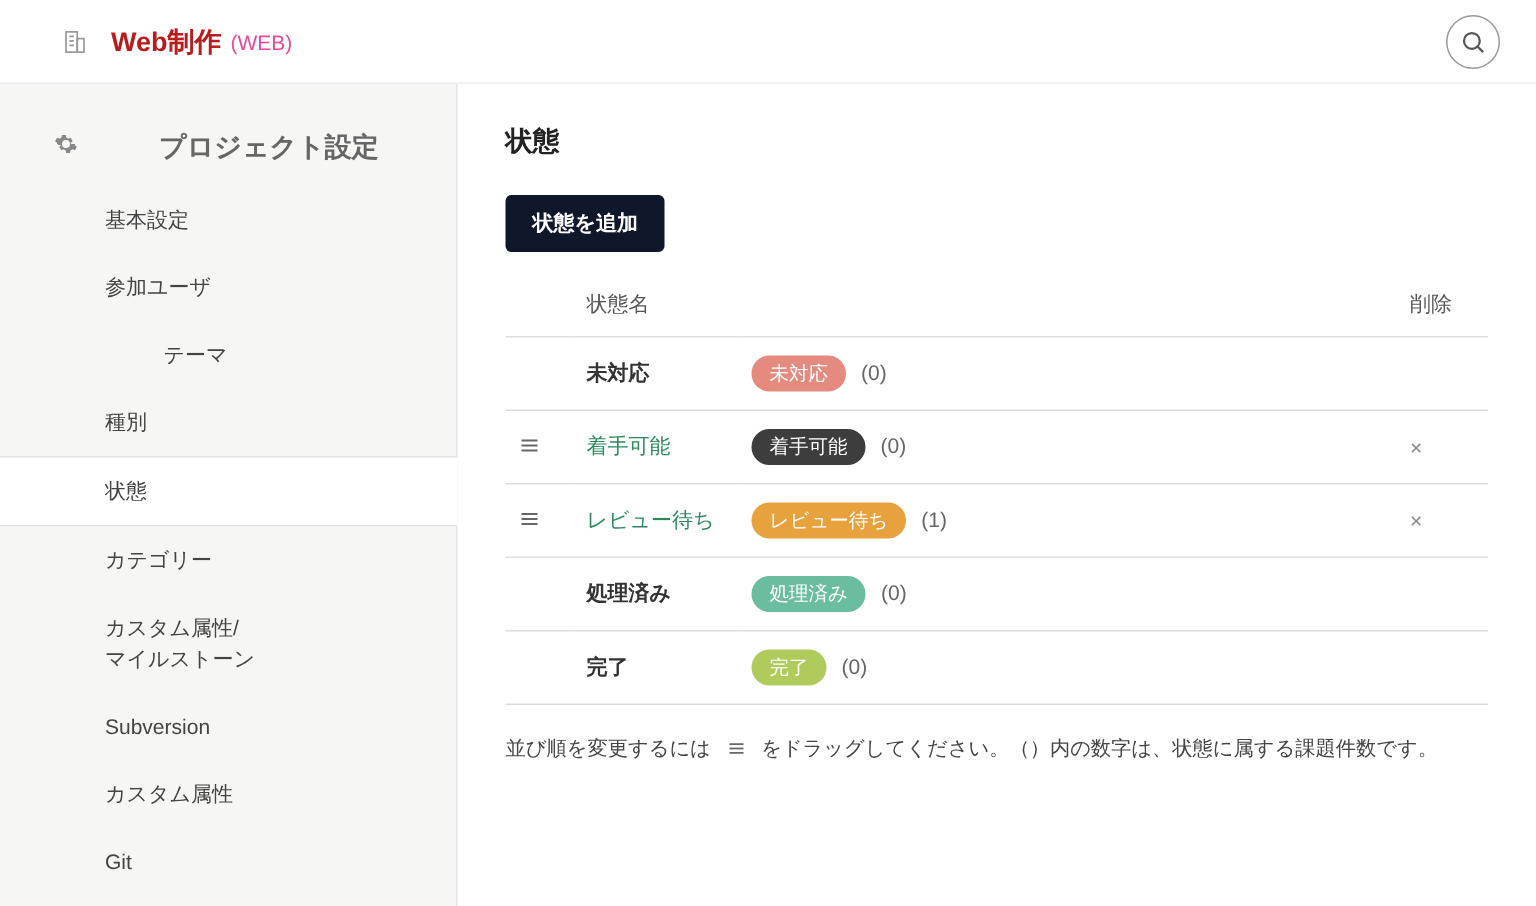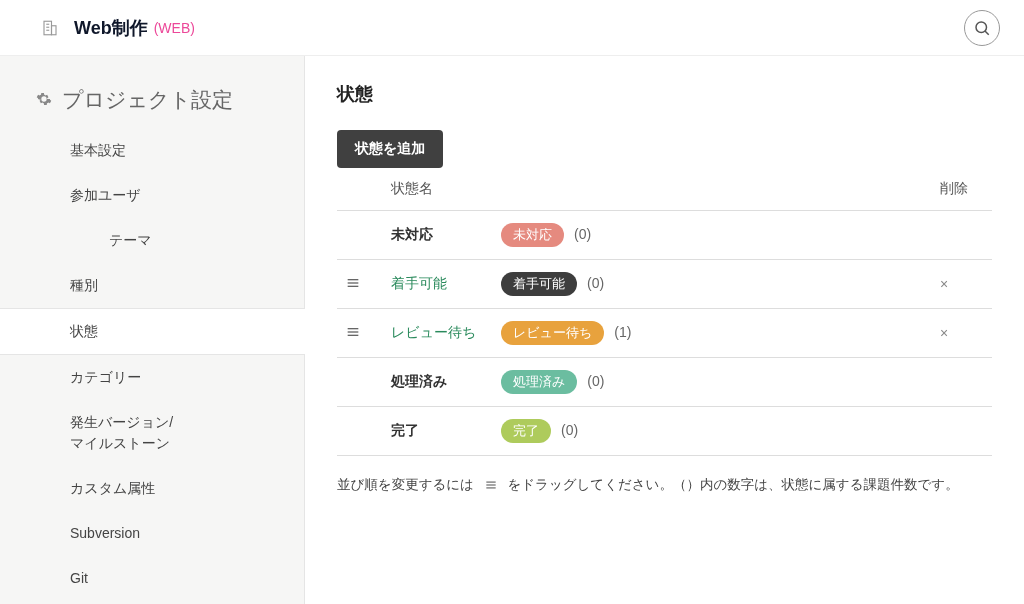--- a/index.html
+++ b/index.html
@@ -32,7 +32,7 @@
   .header-title {
     font-size: 18px;
     font-weight: 600;
-    color: #0f172a;
+    color: #b91c1c;
   }
   .header-sub {
     font-size: 14px;

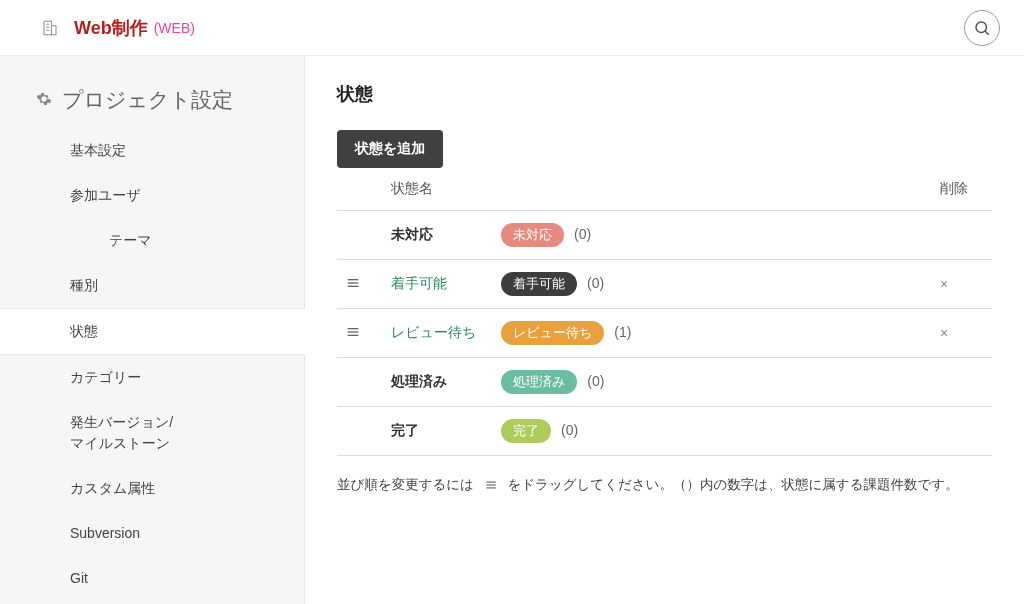--- a/index.html
+++ b/index.html
@@ -59,9 +59,10 @@
     display: flex;
     align-items: center;
     padding: 8px 20px 14px 36px;
-    font-size: 21px;
+    font-size: 18px;
     color: #666;
-    font-weight: 400;
+    font-weight: 700;
+    gap: 44px;
   }
   .gear-icon { margin-right: 10px; color: #888; }
   .sidebar-item {

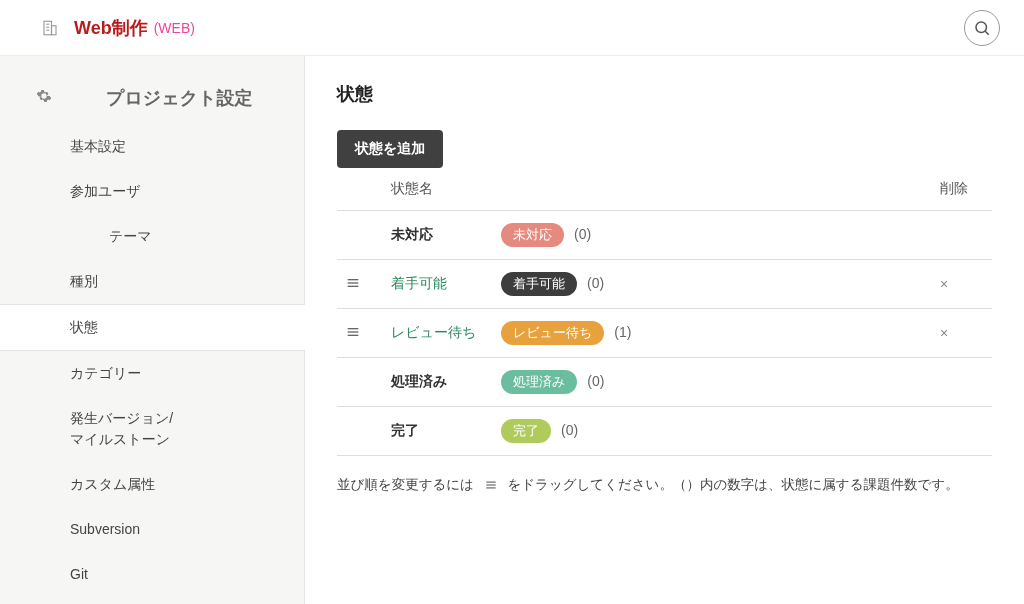--- a/index.html
+++ b/index.html
@@ -93,7 +93,7 @@
   }
   .add-btn {
     display: inline-block;
-    background: #404040;
+    background: #0f172a;
     color: #fff;
     font-size: 14px;
     font-weight: 600;
@@ -101,6 +101,7 @@
     border-radius: 4px;
     border: none;
     cursor: pointer;
+    margin-bottom: 14px;
   }
   
   .tbl { width: 100%; border-collapse: collapse; }

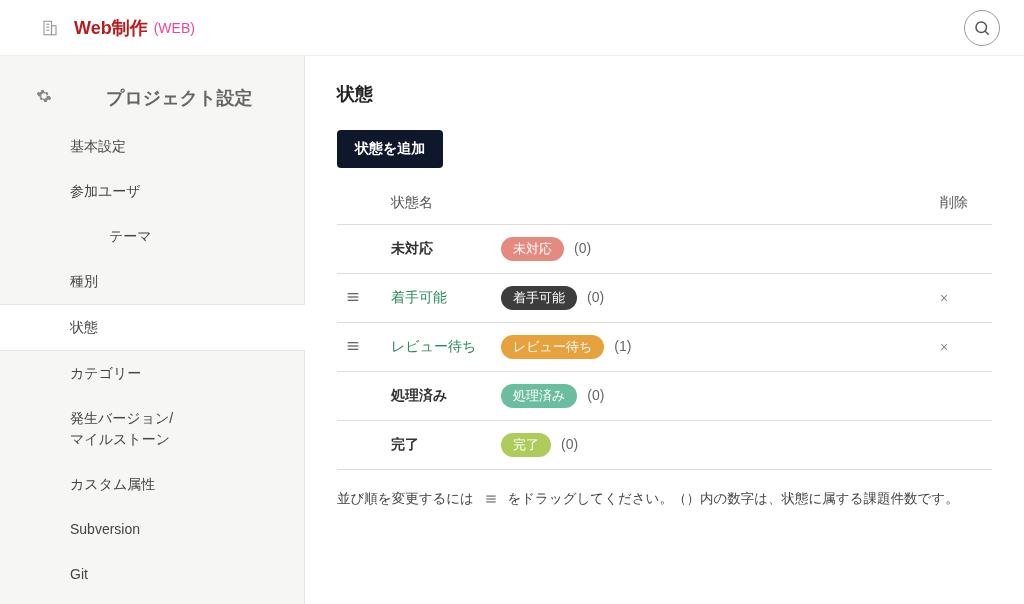--- a/index.html
+++ b/index.html
@@ -183,7 +183,7 @@
         <div class="sidebar-item" style="white-space: pre-line;">種別</div>
         <div class="sidebar-item active" style="white-space: pre-line;">状態</div>
         <div class="sidebar-item" style="white-space: pre-line;">カテゴリー</div>
-        <div class="sidebar-item" style="white-space: pre-line;">発生バージョン/
+        <div class="sidebar-item" style="white-space: pre-line;">カスタム属性/
 マイルストーン</div>
         <div class="sidebar-item" style="white-space: pre-line;">カスタム属性</div>
         <div class="sidebar-item" style="white-space: pre-line;">Subversion</div>

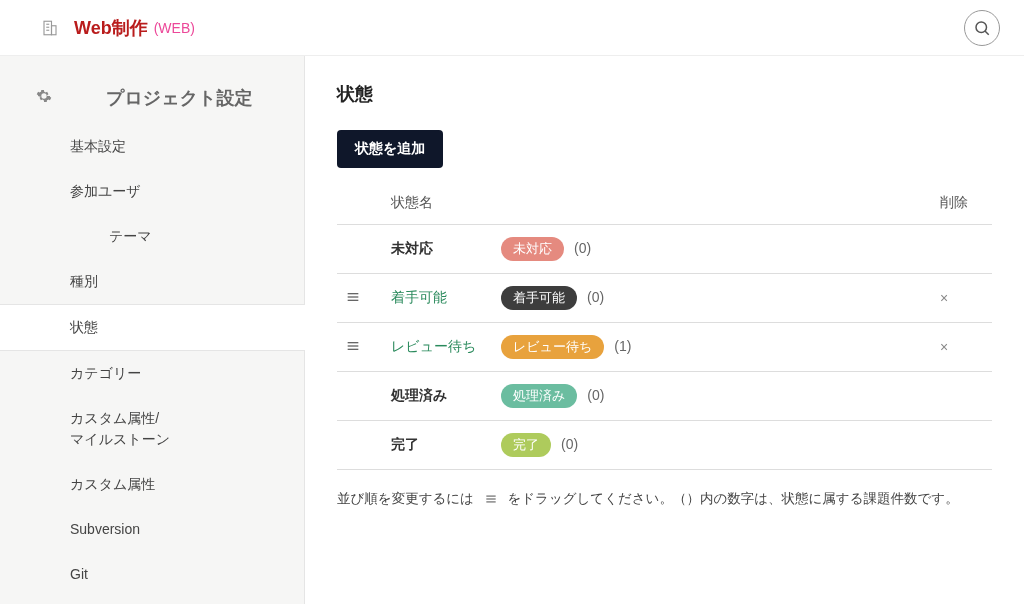--- a/index.html
+++ b/index.html
@@ -185,8 +185,8 @@
         <div class="sidebar-item" style="white-space: pre-line;">カテゴリー</div>
         <div class="sidebar-item" style="white-space: pre-line;">カスタム属性/
 マイルストーン</div>
+        <div class="sidebar-item" style="white-space: pre-line;">Subversion</div>
         <div class="sidebar-item" style="white-space: pre-line;">カスタム属性</div>
-        <div class="sidebar-item" style="white-space: pre-line;">Subversion</div>
         <div class="sidebar-item" style="white-space: pre-line;">Git</div>
         <div class="sidebar-item" style="white-space: pre-line;">インテグレーション</div>
       </div>

